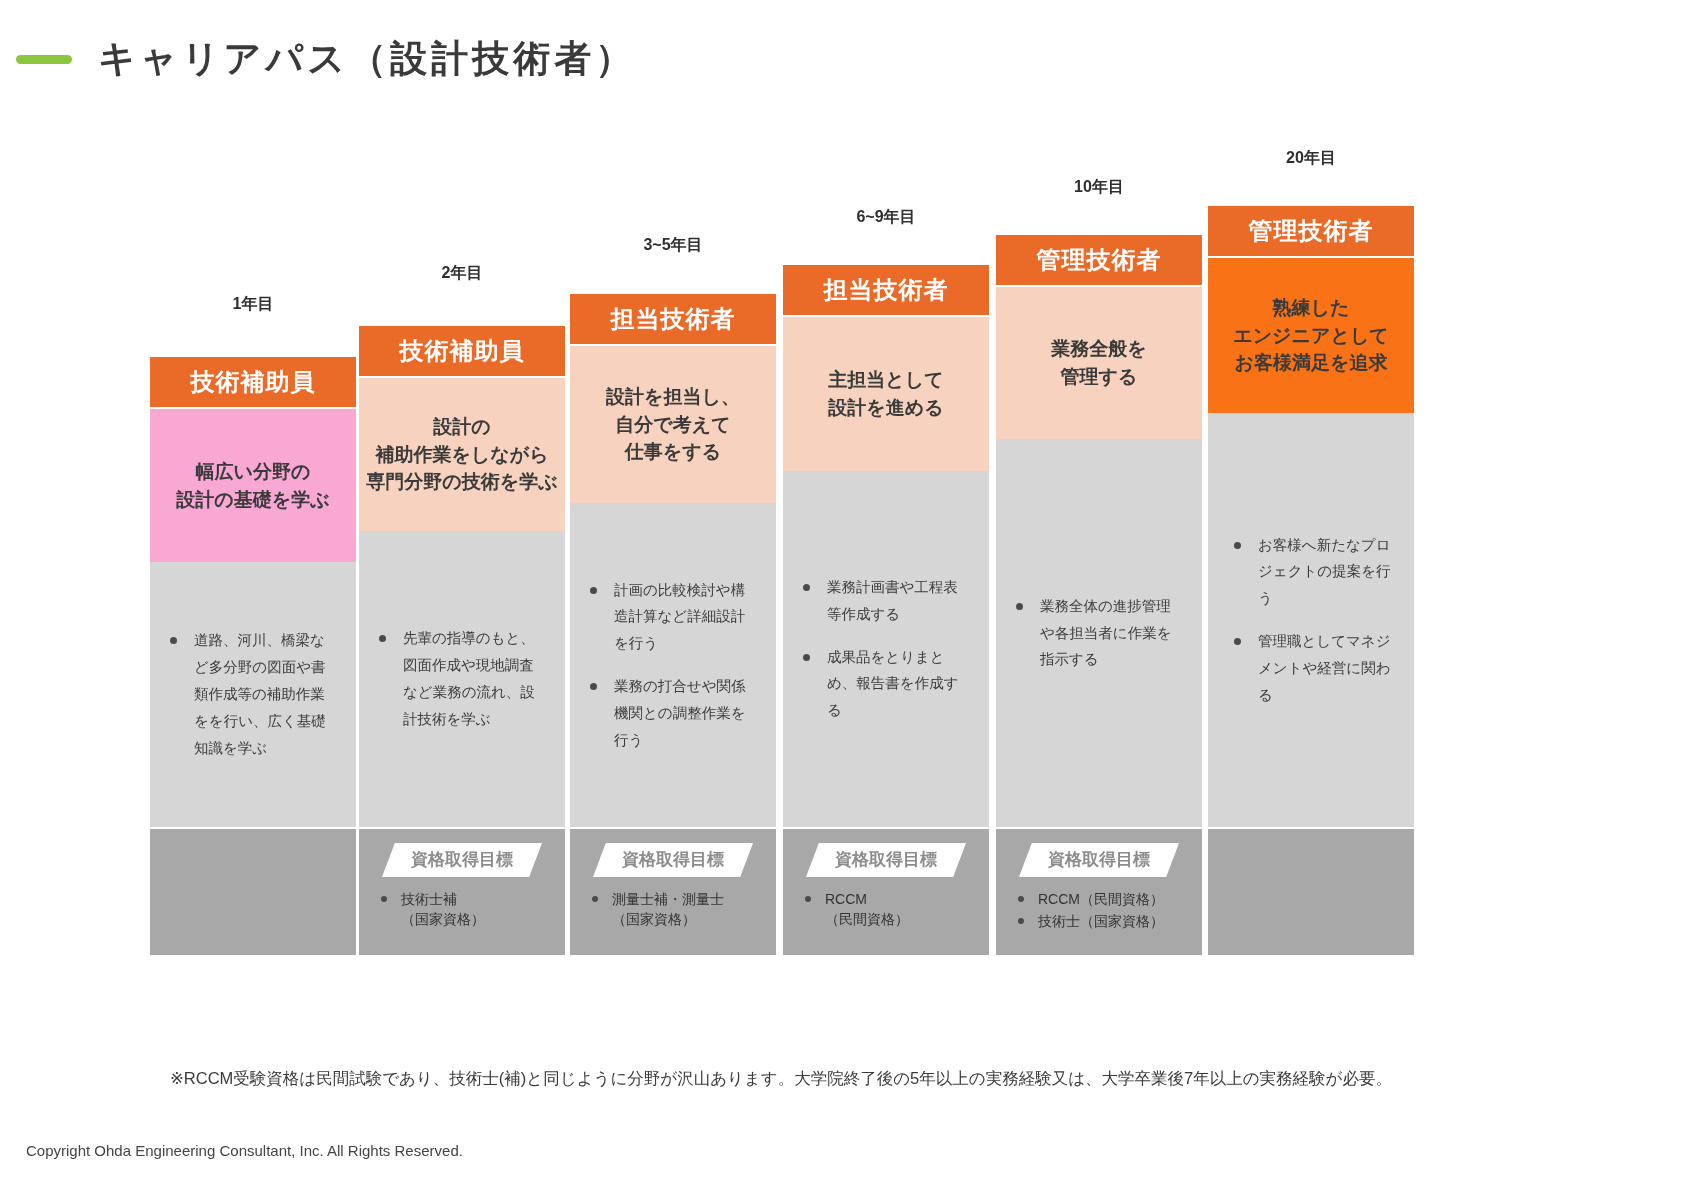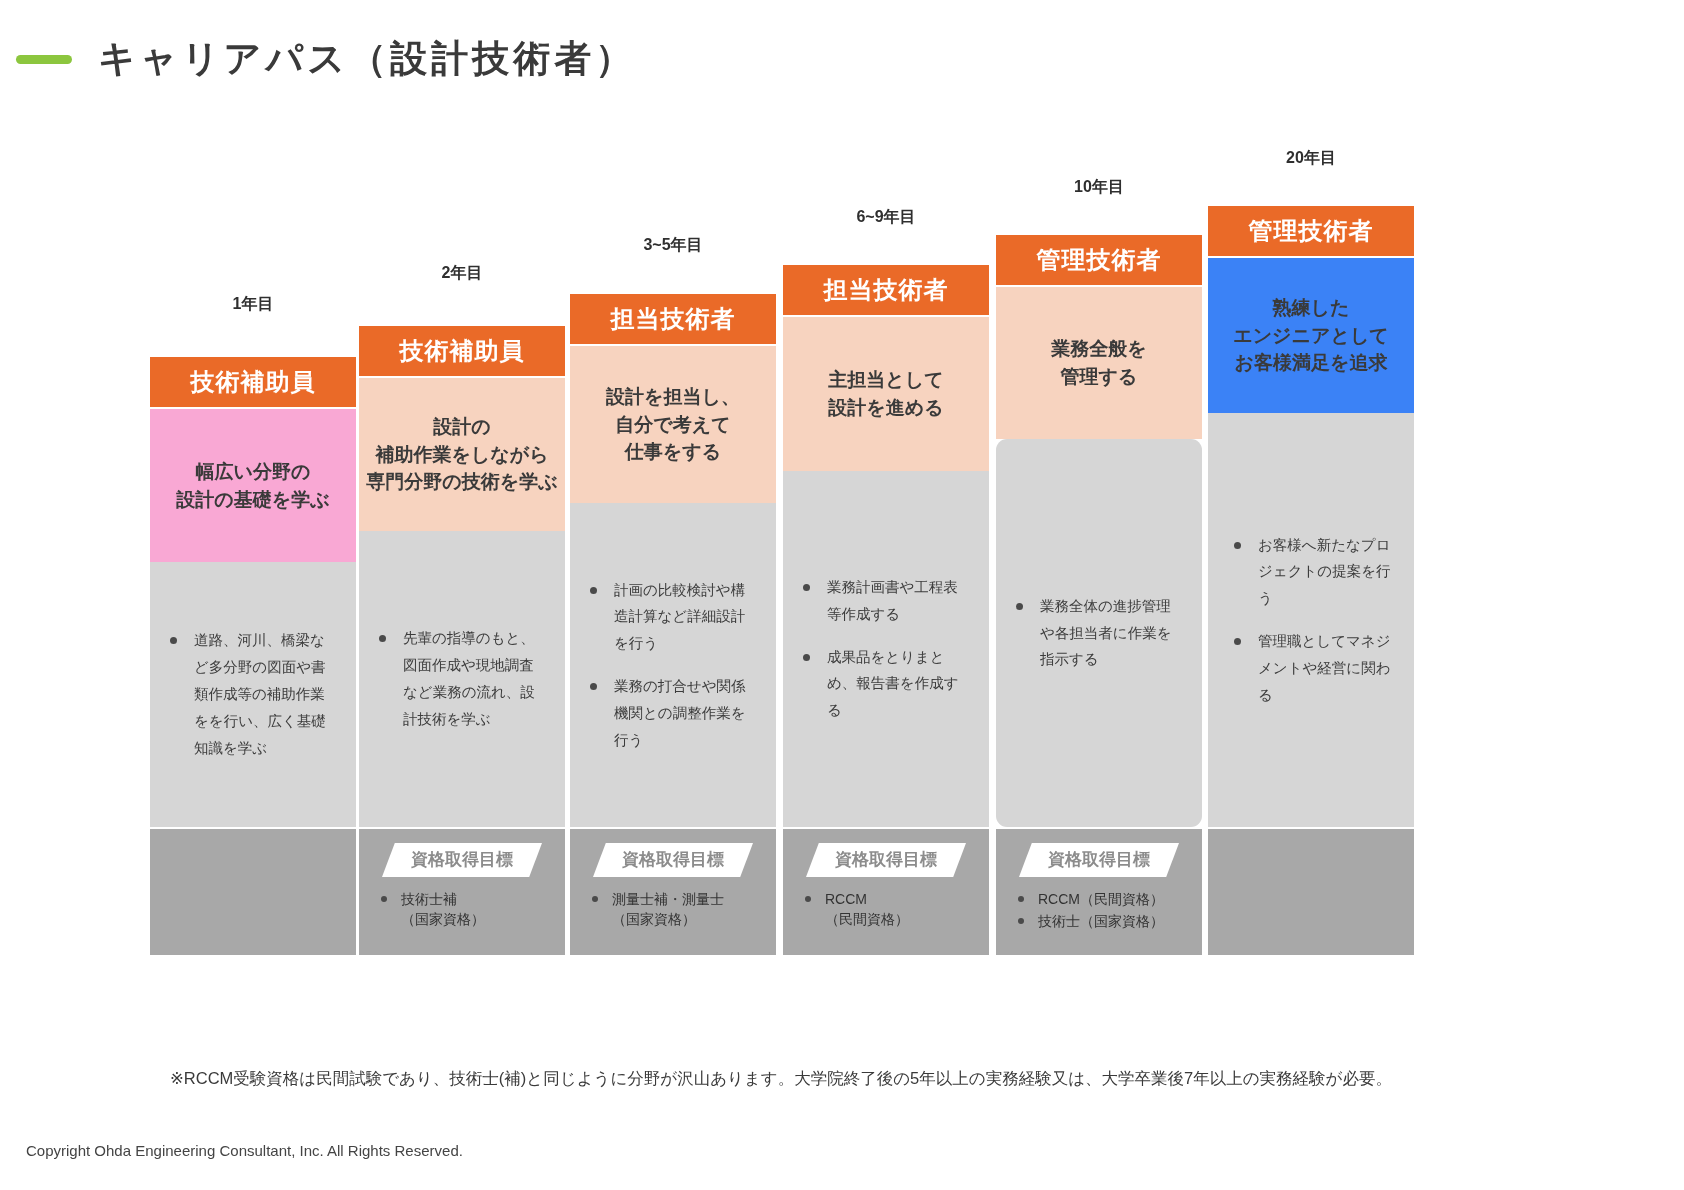--- a/index.html
+++ b/index.html
@@ -222,7 +222,7 @@
       <div class="year-label" style="left: 1208px; top: 148px; width: 206px;">20年目</div>
       <div class="col" style="left: 1208px; top: 206px; width: 206px; height: 749px;">
         <div class="role-bar" style="height: 52px; background: rgb(234, 106, 40);">管理技術者</div>
-        <div class="summary" style="height: 155px; background: #3b82f6;">熟練した
+        <div class="summary" style="height: 155px; background: #f97316;">熟練した
 エンジニアとして
 お客様満足を追求</div>
         <div class="duties" style="background: rgb(214, 214, 214); padding-left: 24px;">

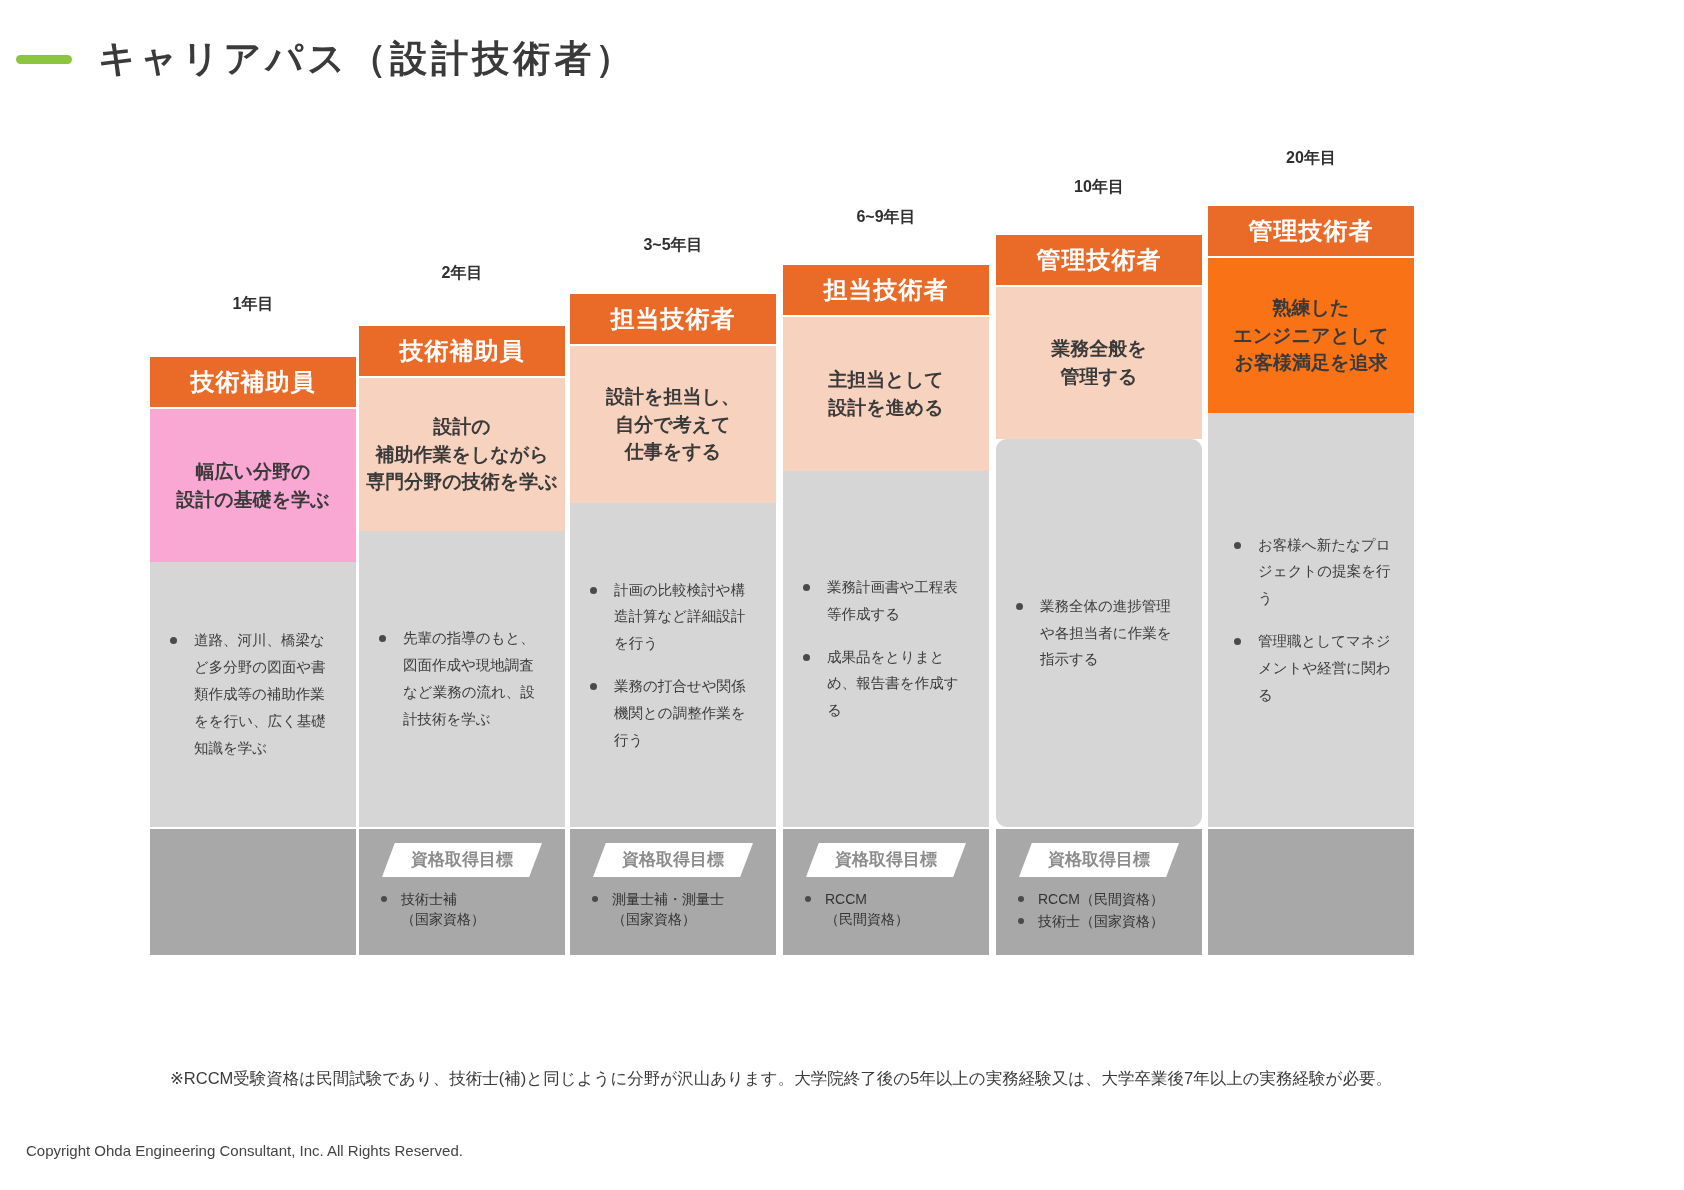--- a/index.html
+++ b/index.html
@@ -206,7 +206,7 @@
         <div class="role-bar" style="height: 52px; background: rgb(234, 106, 40);">管理技術者</div>
         <div class="summary" style="height: 152px; background: rgb(247, 211, 191);">業務全般を
 管理する</div>
-        <div class="duties" style="background: rgb(214, 214, 214); border-radius: 11px;">
+        <div class="duties" style="background: rgb(214, 214, 214);">
           <ul>
             <li>業務全体の進捗管理や各担当者に作業を指示する</li>
           </ul>

